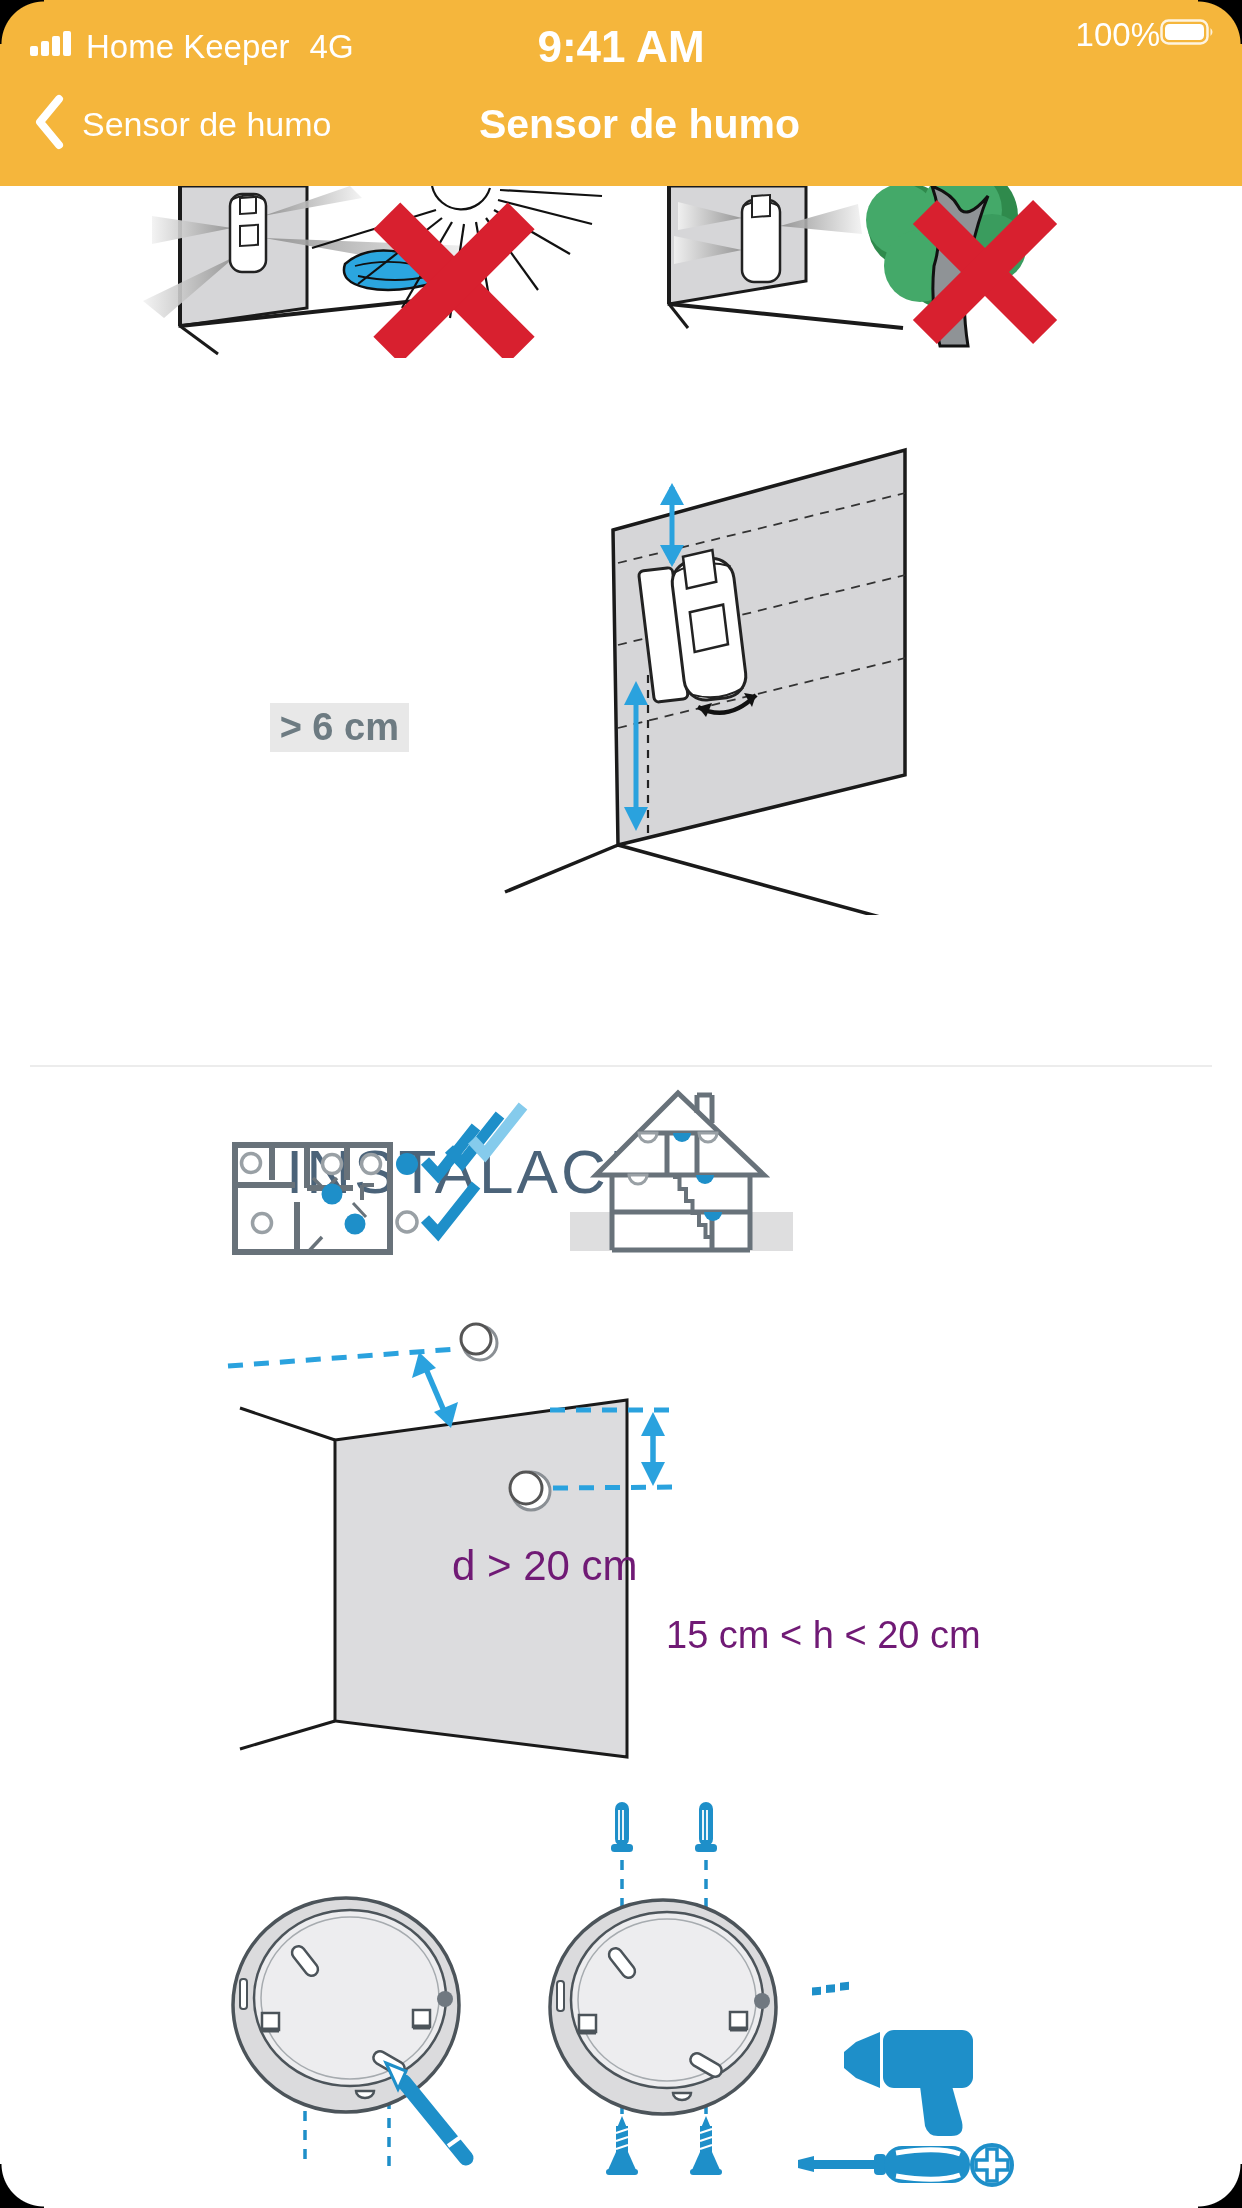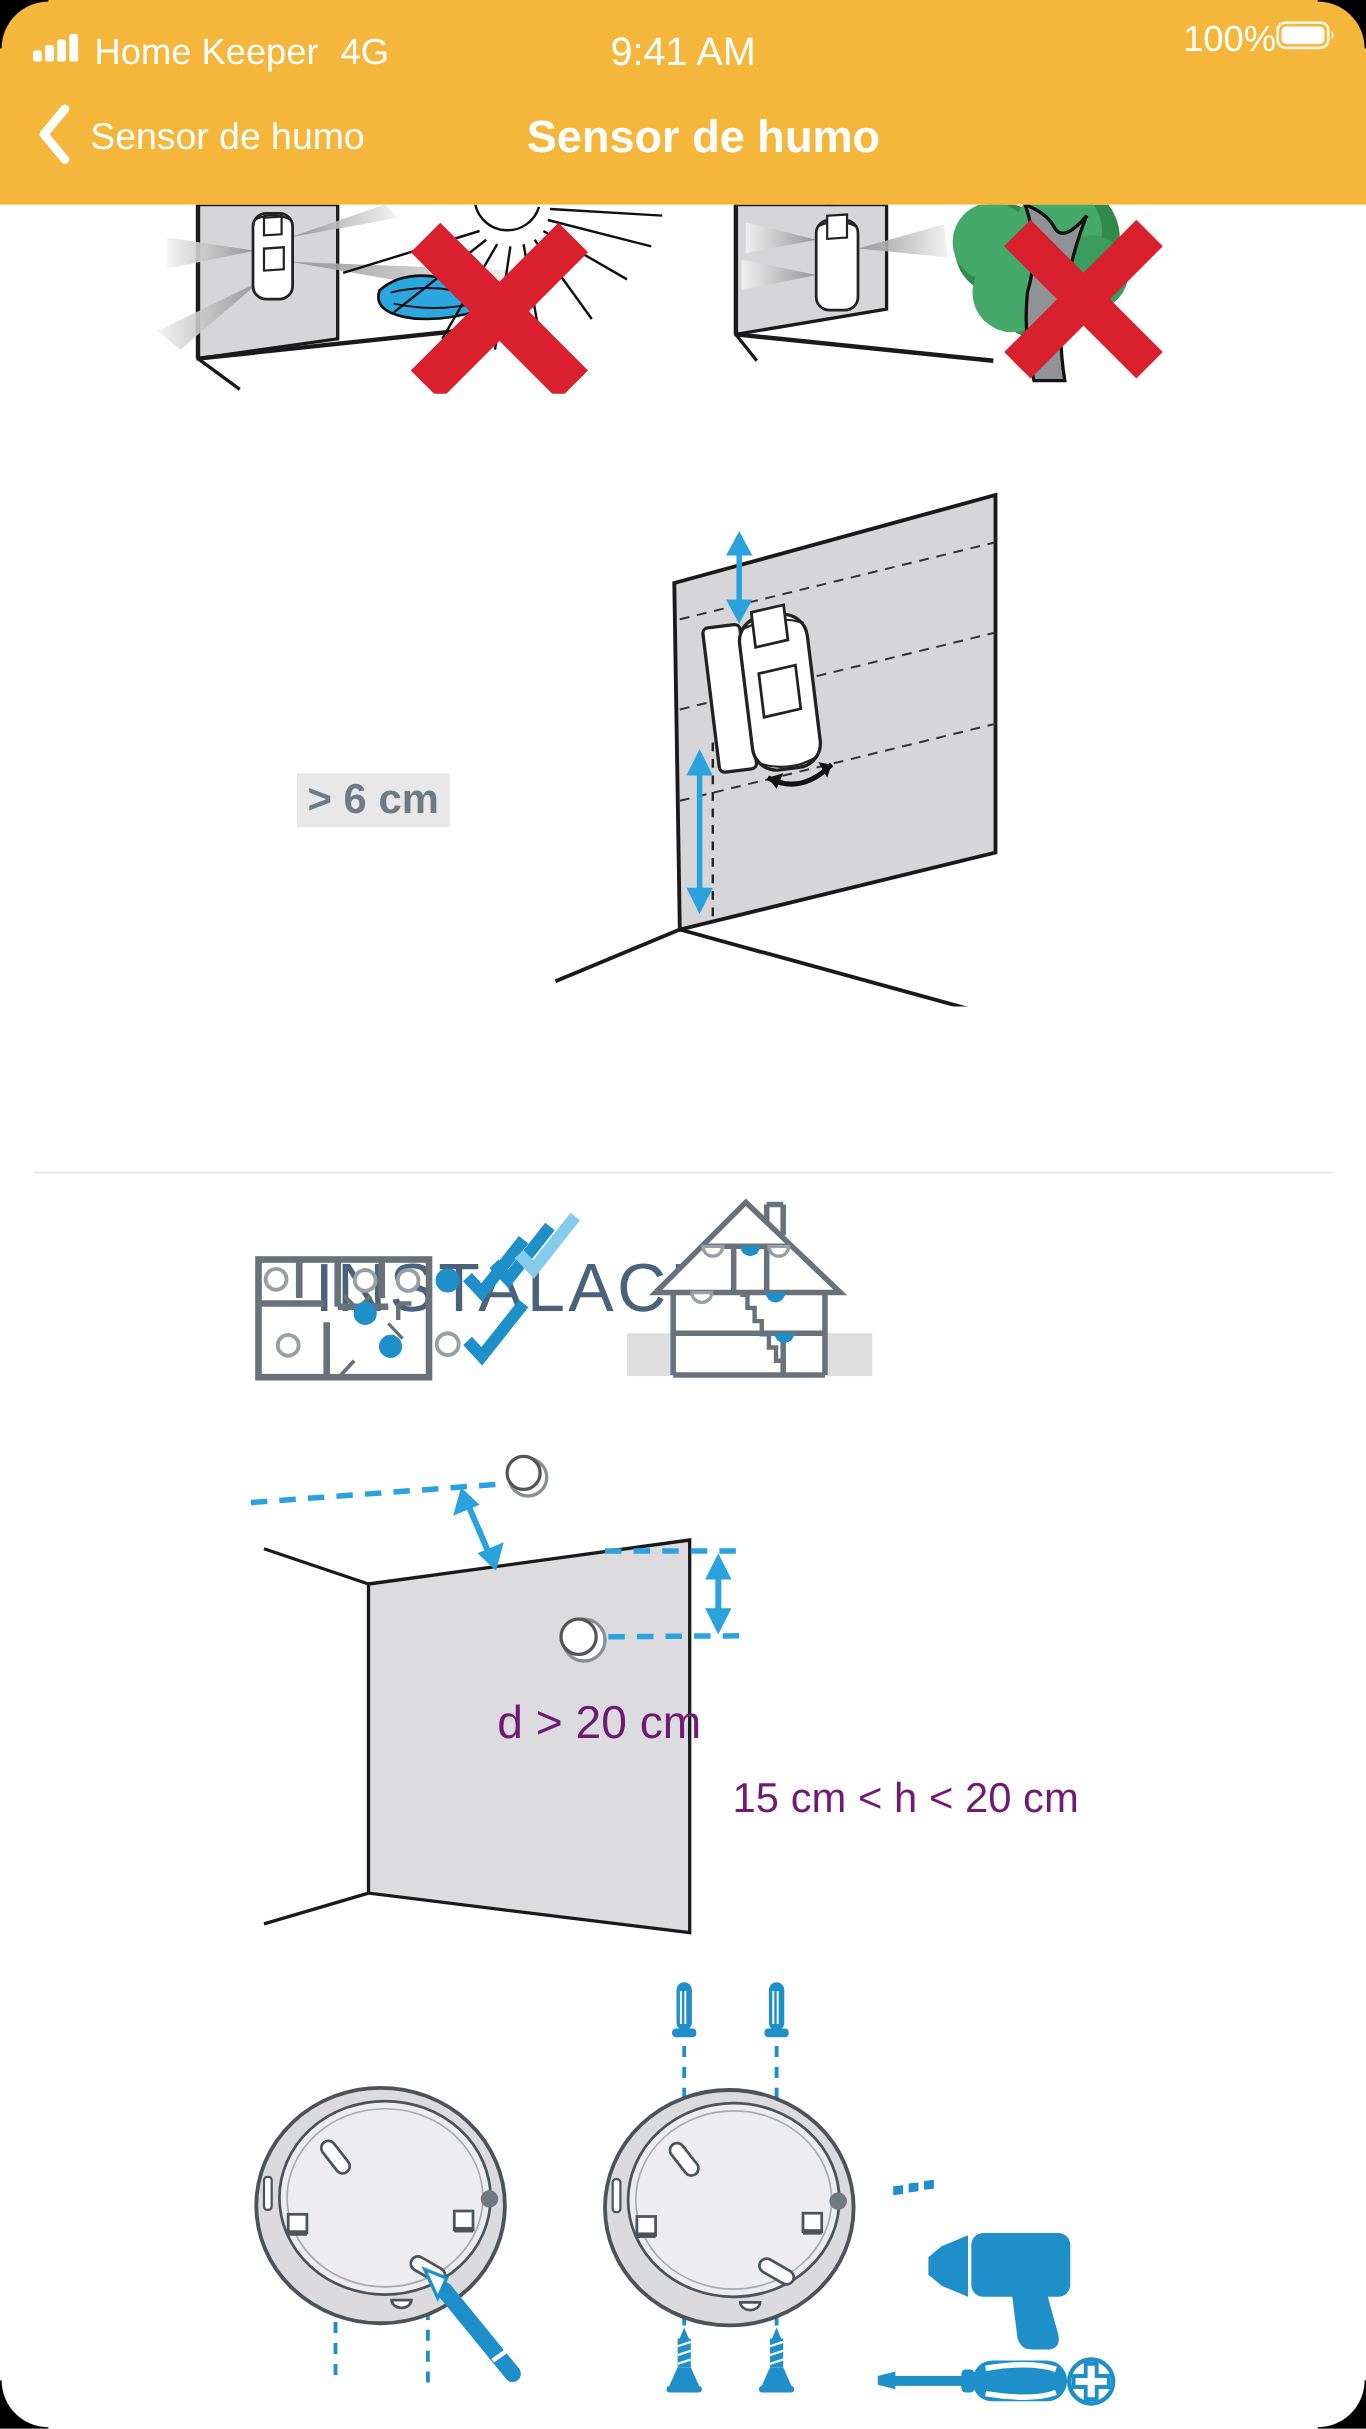--- a/index.html
+++ b/index.html
@@ -11,7 +11,7 @@
   .appbar{position:absolute;top:0;left:0;width:1242px;height:186px;background:#F5B63C;z-index:5;}
   .statusbar{position:absolute;top:16px;left:0;width:100%;height:62px;color:#fff;}
   .sb-left{position:absolute;left:30px;top:0;height:62px;display:flex;align-items:center;gap:12px;font-size:33px;}
-  .sb-time{position:absolute;left:0;right:0;top:0;height:62px;display:flex;align-items:center;justify-content:center;font-size:36px;font-weight:400;}
+  .sb-time{position:absolute;left:0;right:0;top:0;height:62px;display:flex;align-items:center;justify-content:center;font-size:44px;font-weight:700;}
   .sb-right{position:absolute;right:24px;top:0;height:62px;display:flex;align-items:flex-start;font-size:33px;}
   .navbar{position:absolute;top:62px;left:0;width:100%;height:124px;color:#fff;padding-left:37px;}
   .nav-back{position:absolute;left:34px;top:0;height:124px;display:flex;align-items:center;gap:18px;cursor:pointer;}

